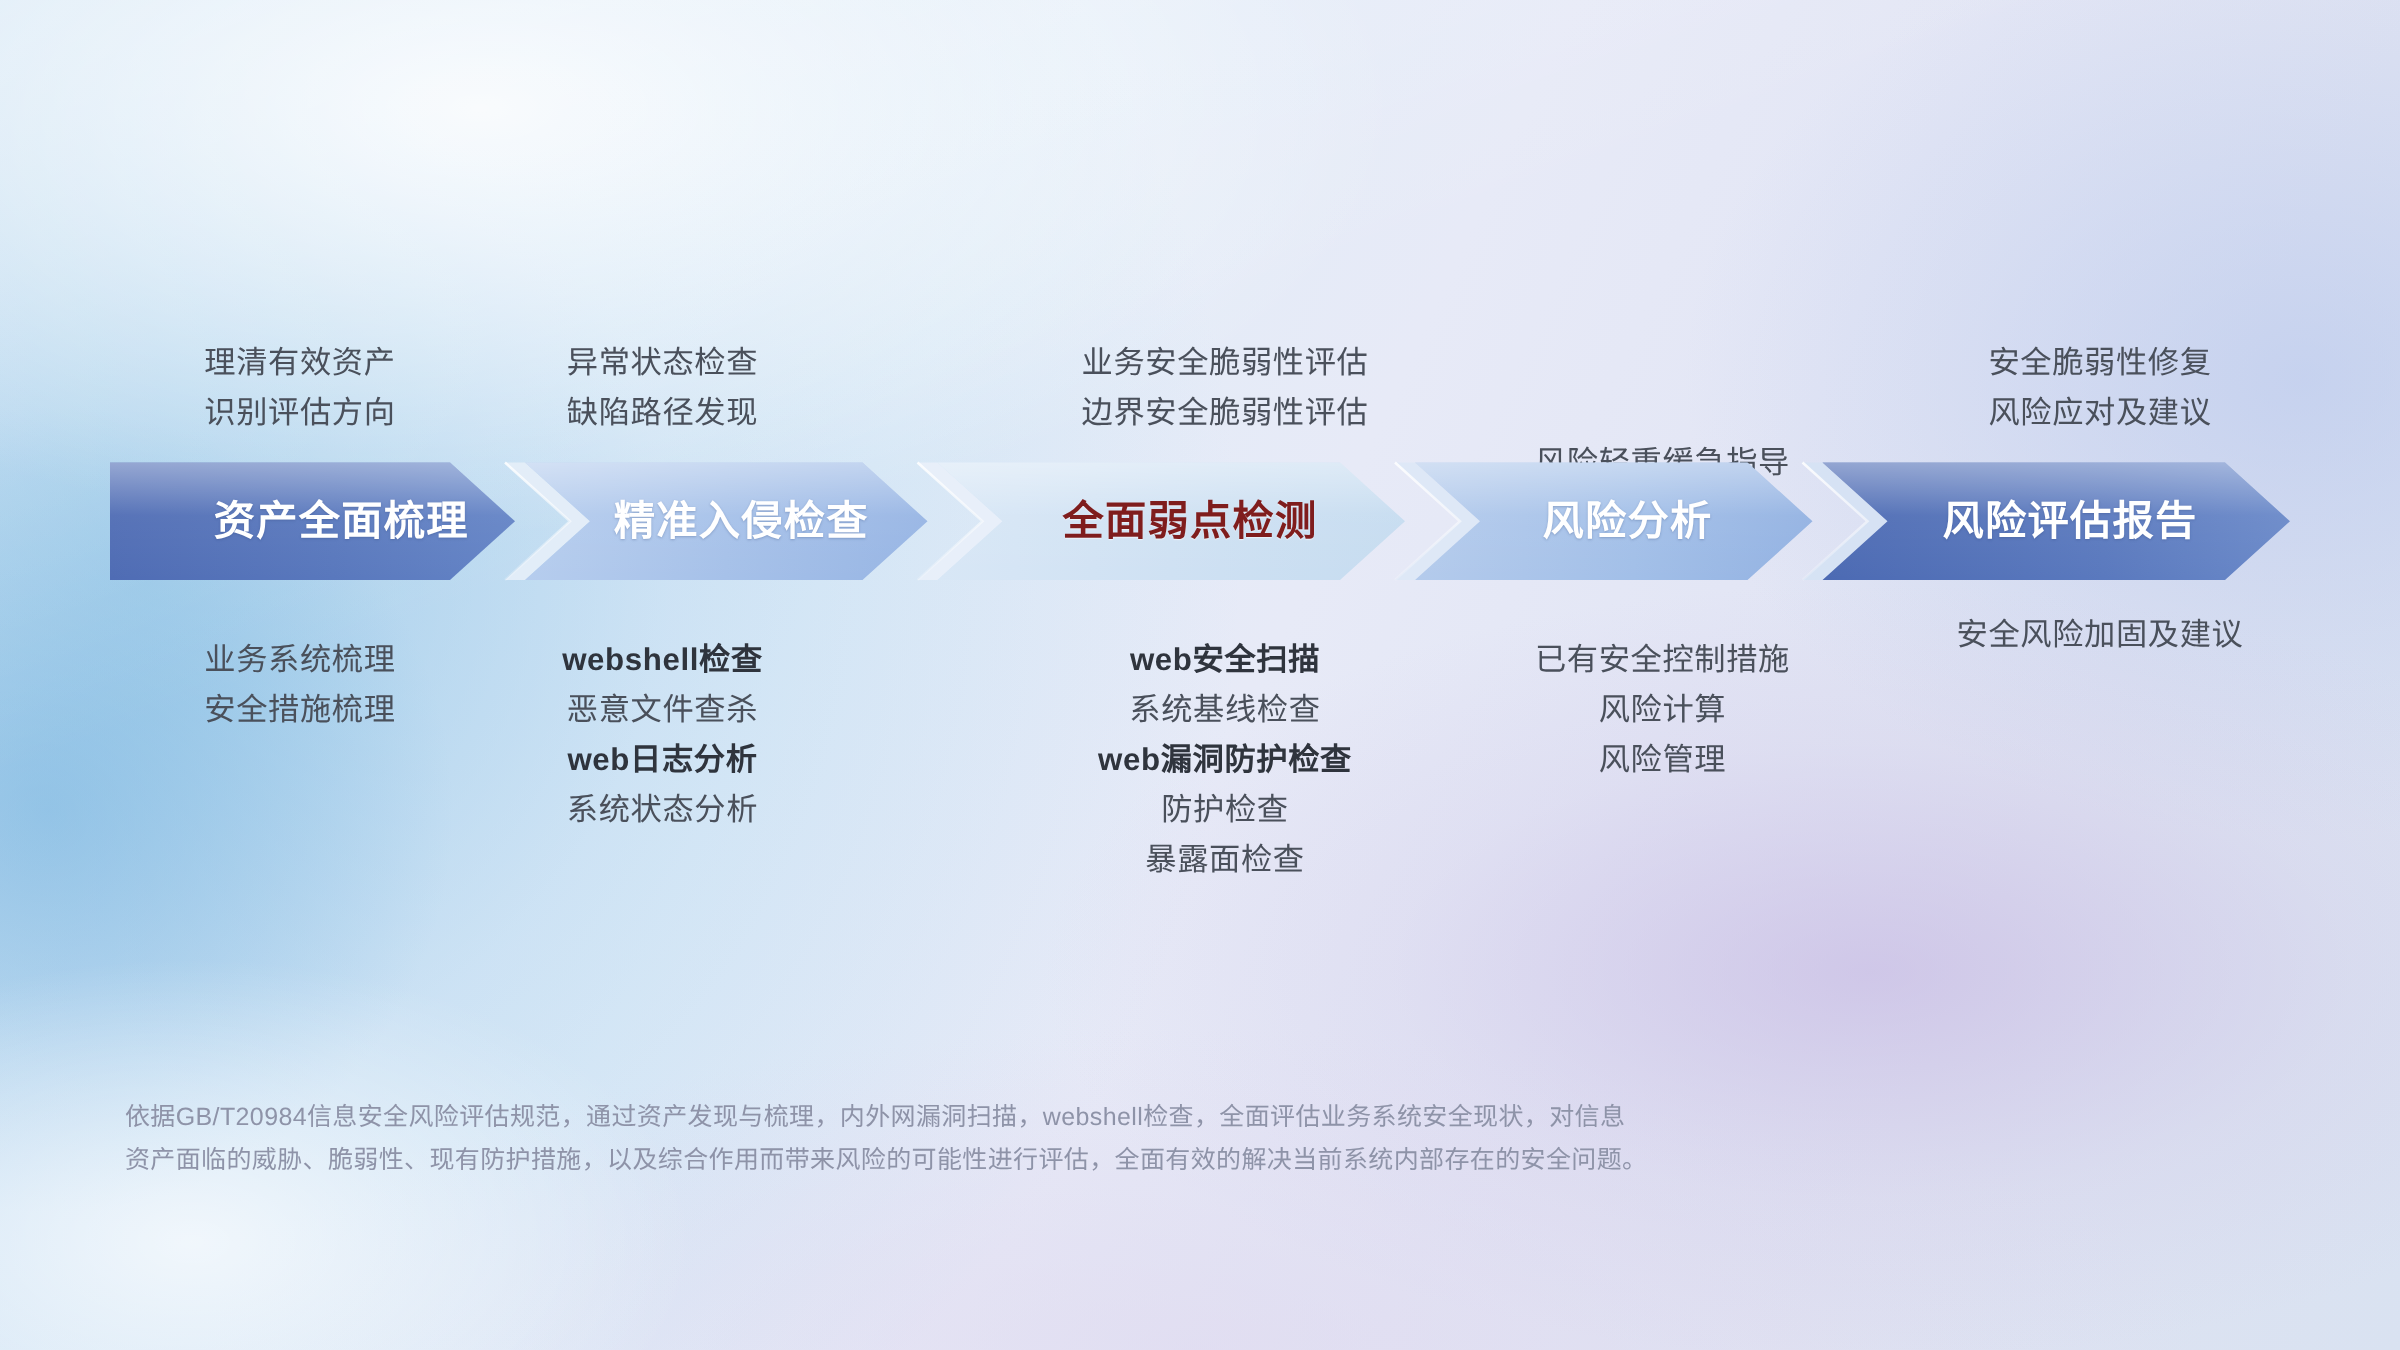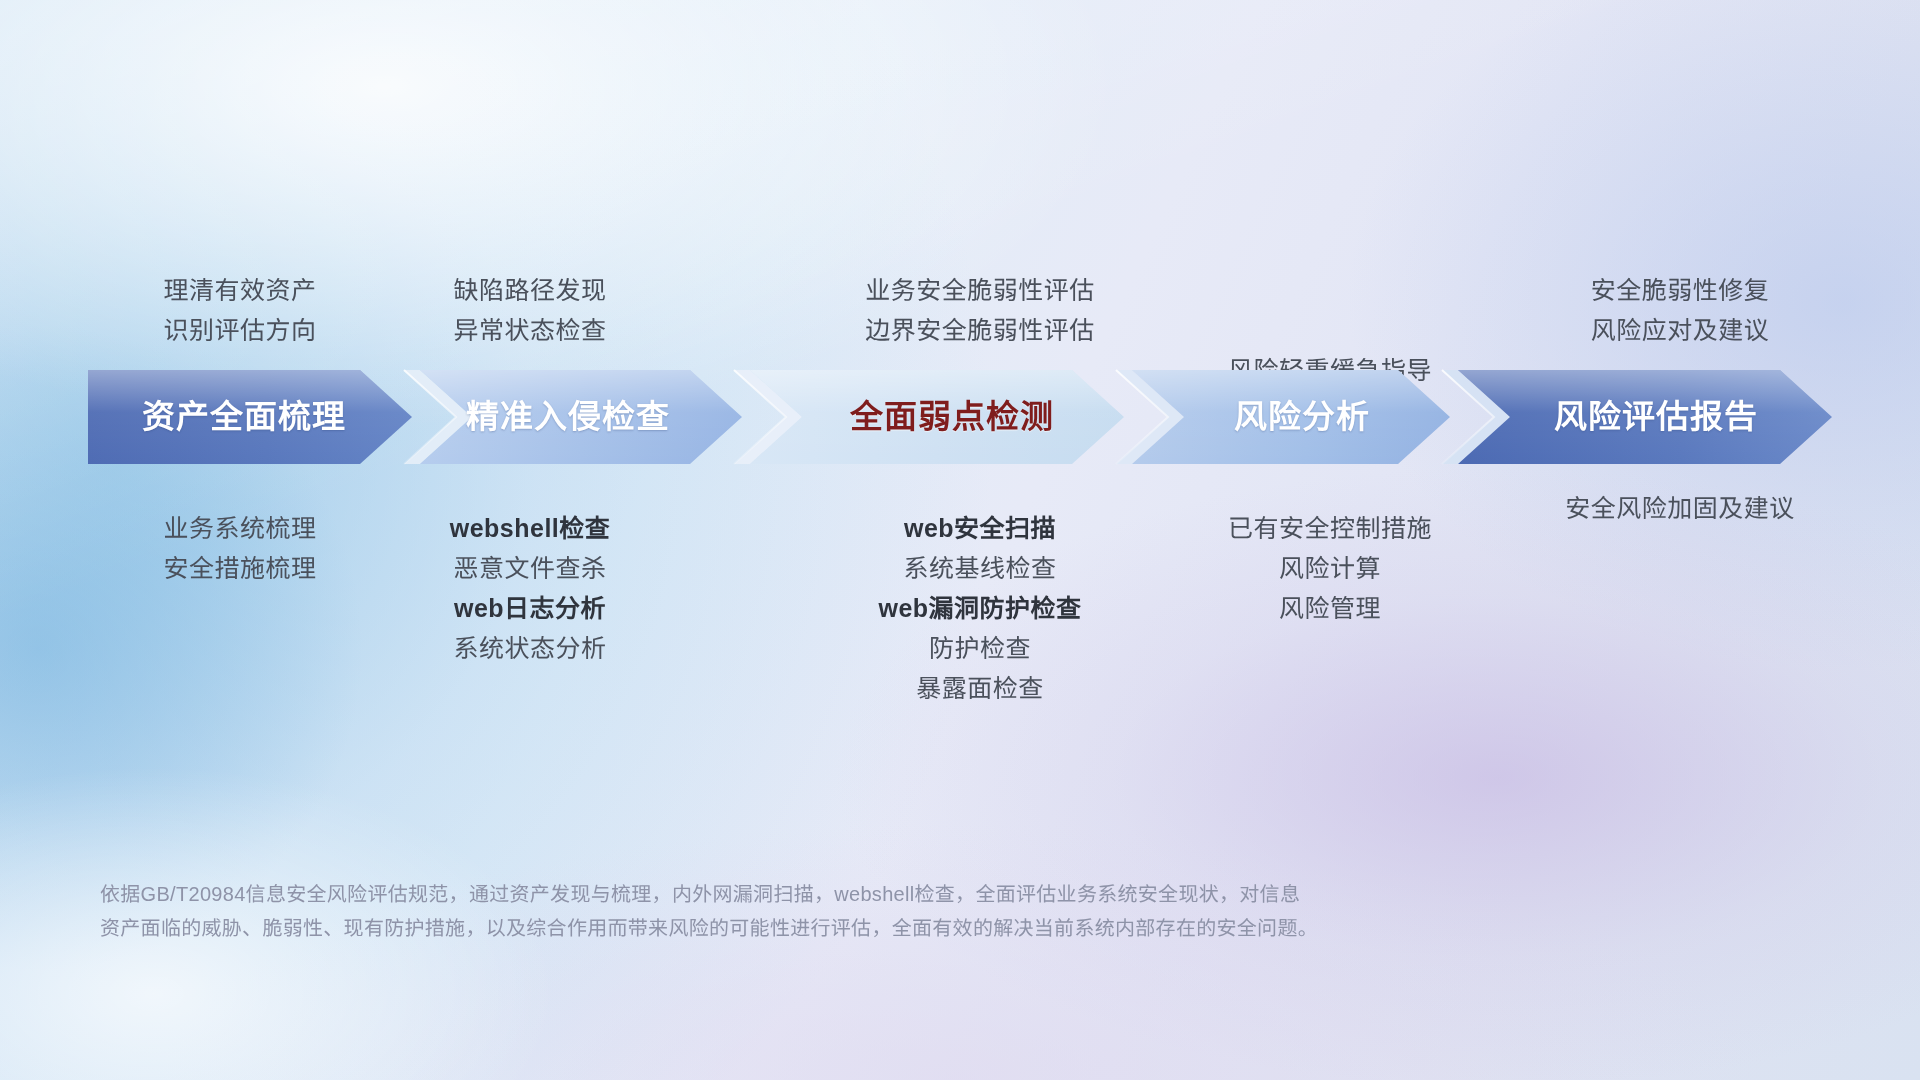--- a/index.html
+++ b/index.html
@@ -139,8 +139,8 @@
     <div class="line">识别评估方向</div>
   </div>
   <div class="col-top" style="left:370px; width:320px;">
+    <div class="line">异常状态检查</div>
     <div class="line">缺陷路径发现</div>
-    <div class="line">异常状态检查</div>
   </div>
   <div class="col-top" style="left:780px; width:400px;">
     <div class="line">业务安全脆弱性评估</div>

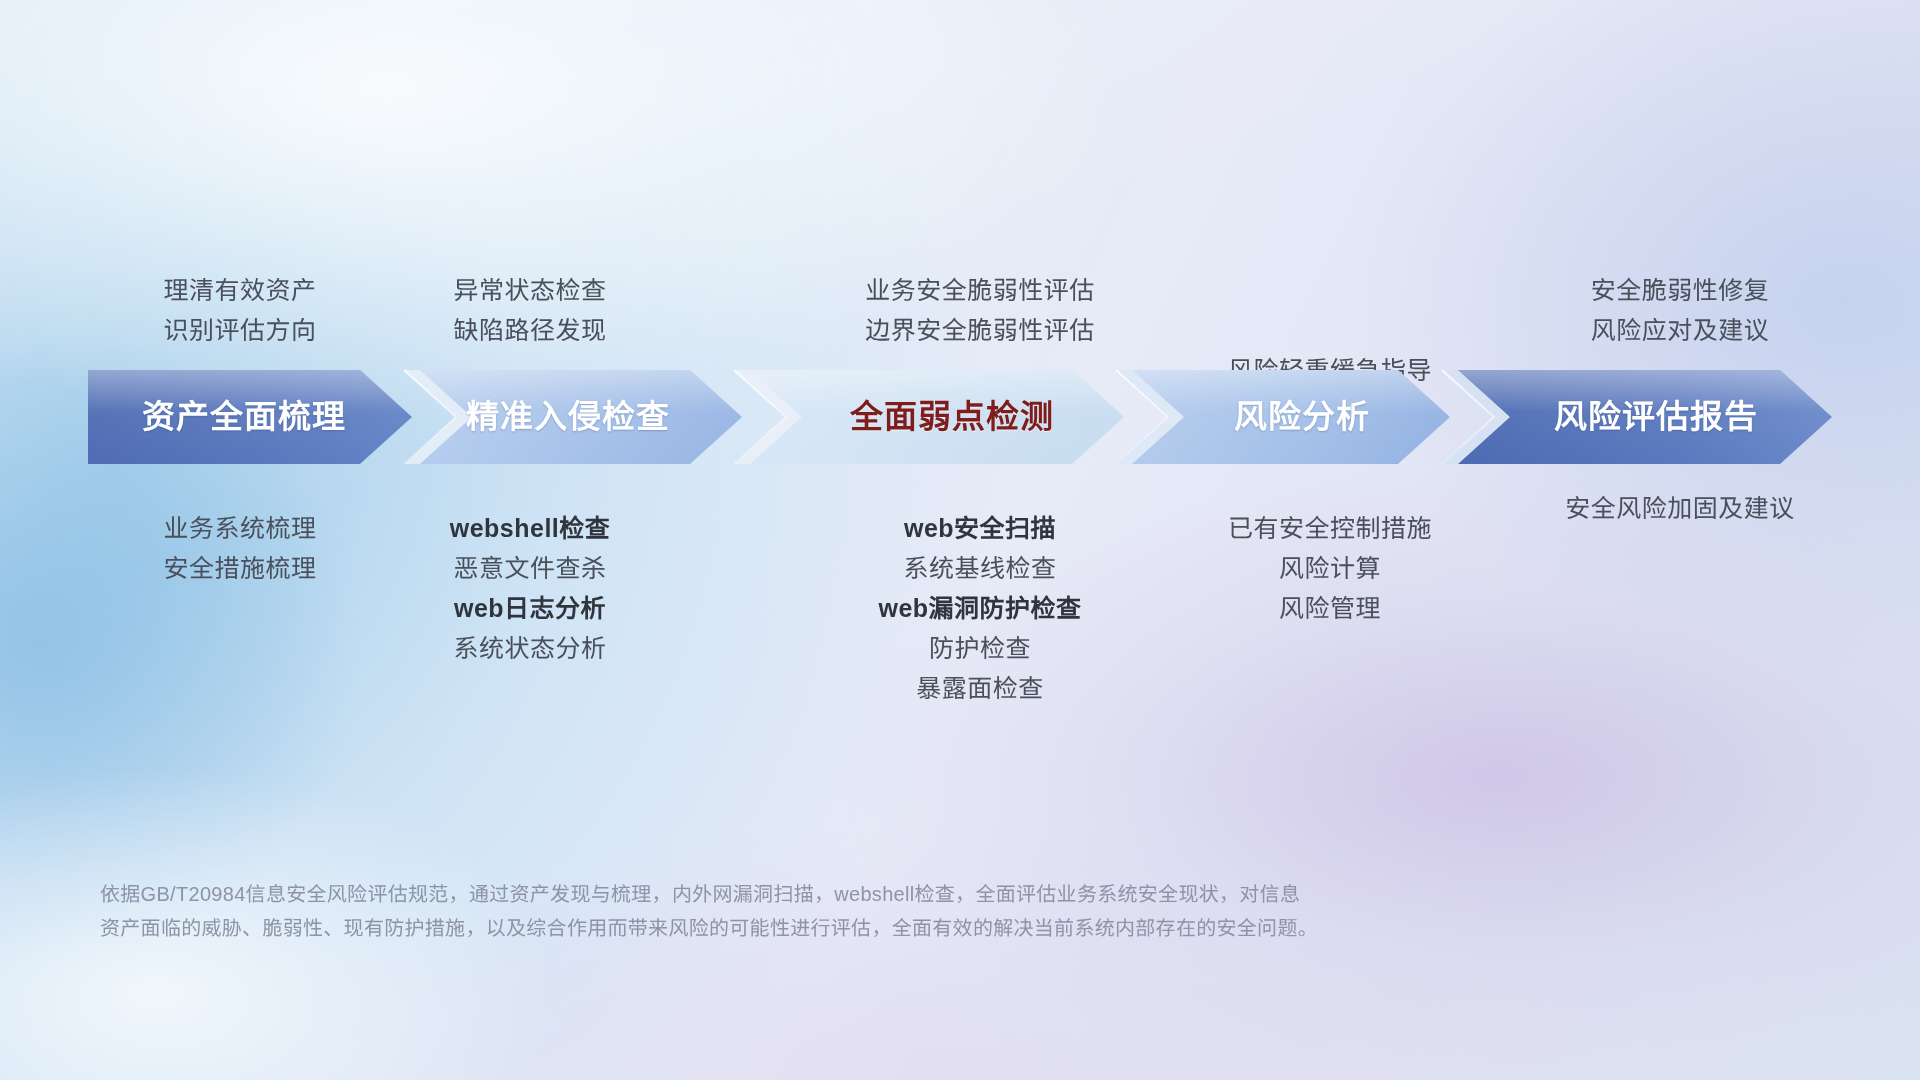--- a/index.html
+++ b/index.html
@@ -222,7 +222,7 @@
     </svg>
   </div>
 
-  <div class="chev-label" style="left:88px;  width:312px;">资产全面梳理</div>
+  <div class="chev-label" style="left:88px;  width:312px;padding-left:29px;">资产全面梳理</div>
   <div class="chev-label" style="left:415px; width:306px;">精准入侵检查</div>
   <div class="chev-label dark-text" style="left:776px; width:352px;">全面弱点检测</div>
   <div class="chev-label" style="left:1150px; width:304px;">风险分析</div>

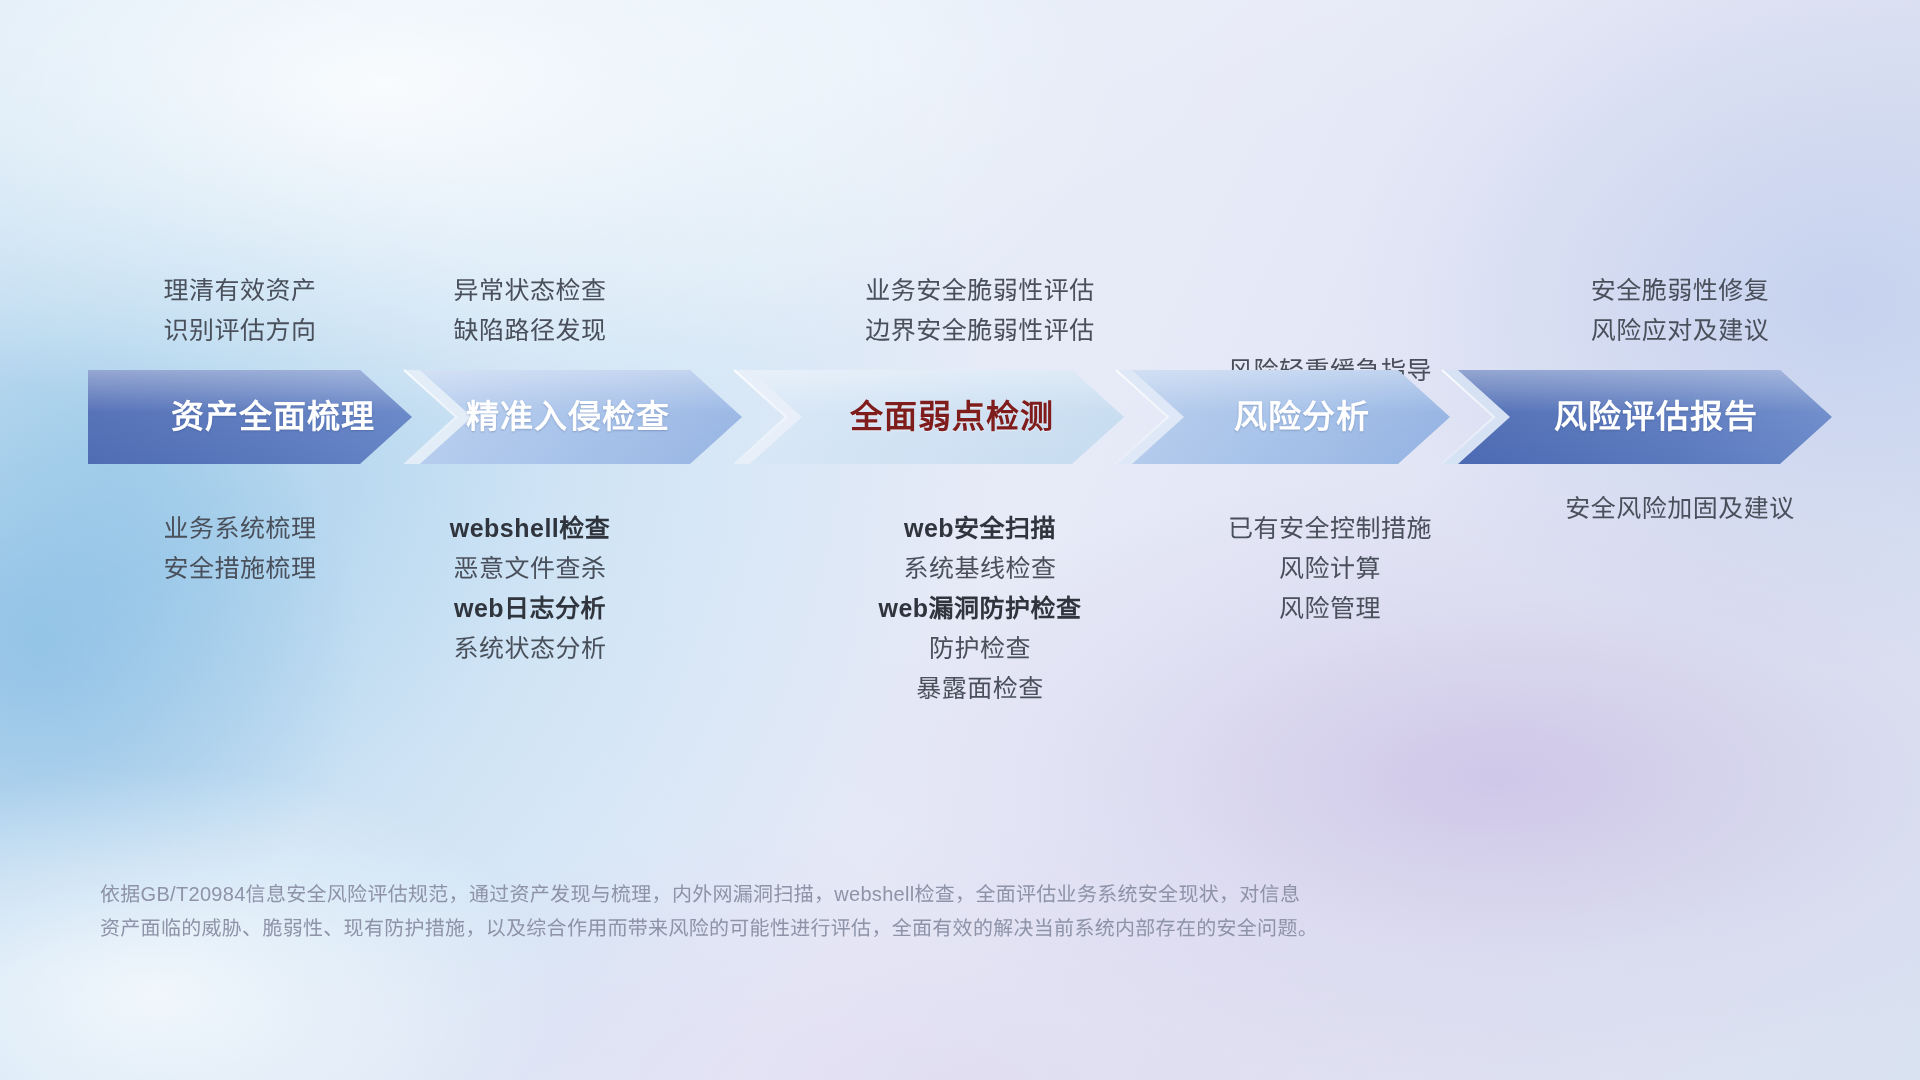--- a/index.html
+++ b/index.html
@@ -223,7 +223,7 @@
   </div>
 
   <div class="chev-label" style="left:88px;  width:312px;padding-left:29px;">资产全面梳理</div>
-  <div class="chev-label" style="left:415px; width:306px;">精准入侵检查</div>
+  <div class="chev-label" style="left:440px; width:306px;">精准入侵检查</div>
   <div class="chev-label dark-text" style="left:776px; width:352px;">全面弱点检测</div>
   <div class="chev-label" style="left:1150px; width:304px;">风险分析</div>
   <div class="chev-label" style="left:1476px; width:360px;">风险评估报告</div>

